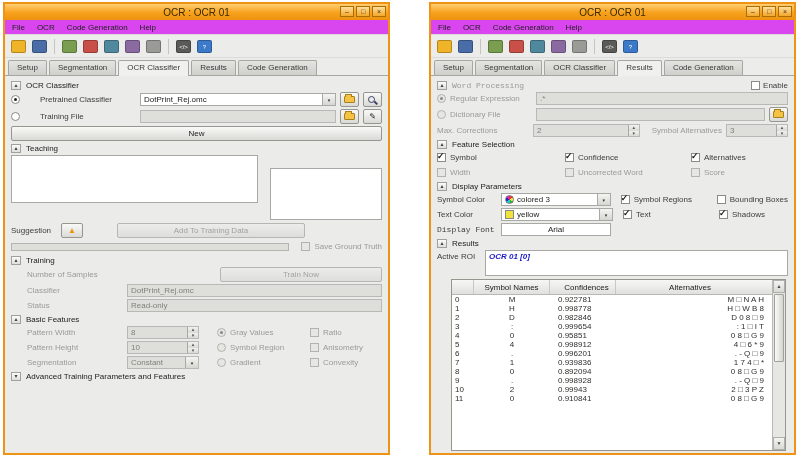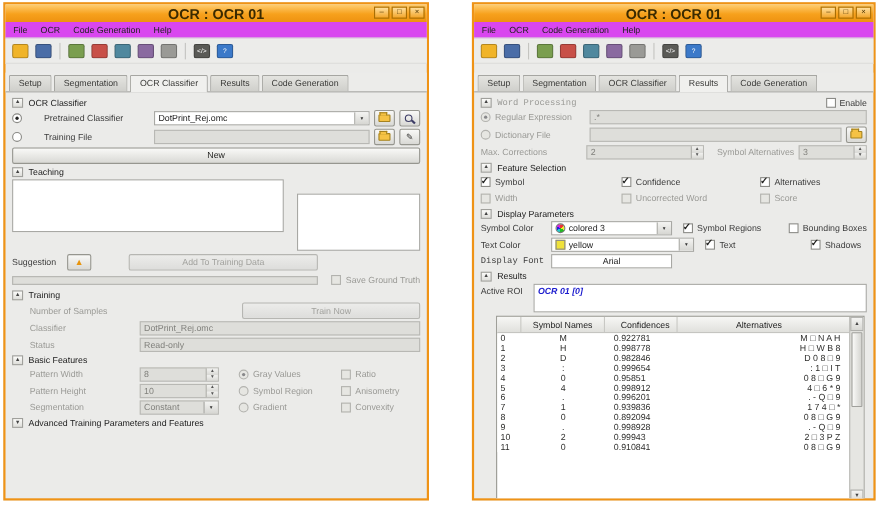--- a/index.html
+++ b/index.html
@@ -22,7 +22,7 @@
     background:linear-gradient(#ffce72,#f7a11c 55%,#ee9210);
     display:flex; align-items:center; justify-content:center; position:relative;
   }
-  .title-text { font-size:13px; font-weight:bold; color:#3a2a00; }
+  .title-text { font-size:10px; font-weight:normal; color:#3a2a00; }
   .win-btns { position:absolute; right:2px; top:2px; display:flex; gap:2px; }
   .win-btn {
     width:14px; height:11px; border:1px solid #a96e04;

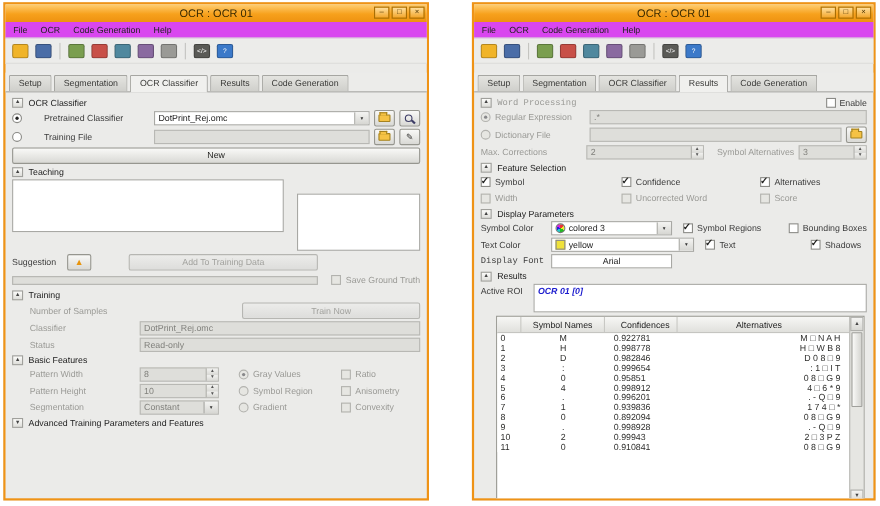--- a/index.html
+++ b/index.html
@@ -50,7 +50,7 @@
 
   .tabs {
     flex:0 0 18px; display:flex; align-items:flex-end; padding-left:3px;
-    background:#ececea; border-bottom:1px solid #a6a6a2;margin-top:8px;
+    background:#ececea; border-bottom:1px solid #a6a6a2;
   }
   .tab {
     padding:2px 8px 3px; margin-right:2px; border:1px solid #a6a6a2; border-bottom:none;

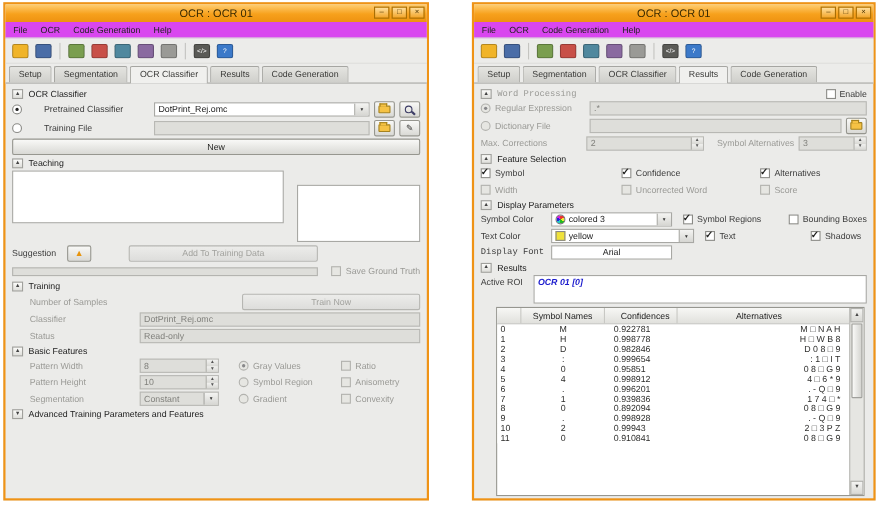--- a/index.html
+++ b/index.html
@@ -499,7 +499,7 @@
     </div>
     <div class="frow">
       <span class="lbl" style="width:60px; flex:0 0 60px;">Text Color</span>
-      <div class="field combo" style="width:130px;">
+      <div class="field combo" style="width:112px;">
         <span class="swatch" style="background: rgb(240, 226, 58);"></span>
         <span>yellow</span>
         <span class="arr">▾</span>

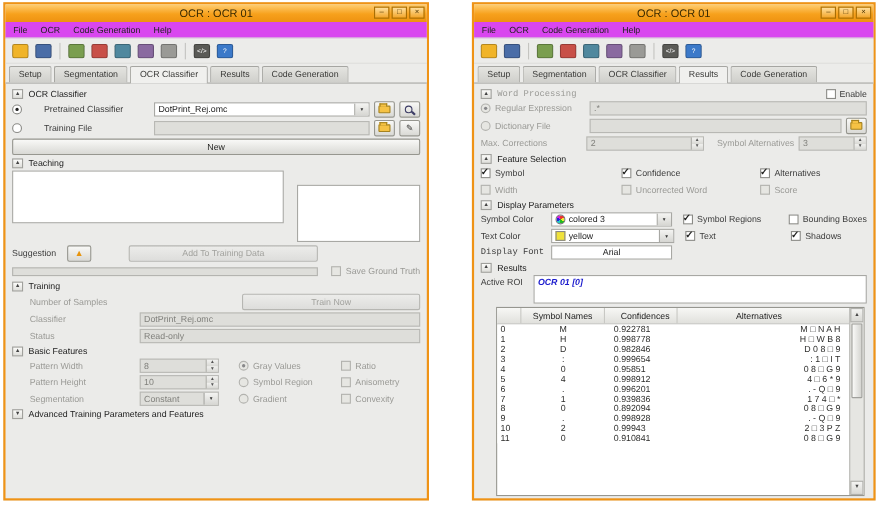--- a/index.html
+++ b/index.html
@@ -253,7 +253,7 @@
         <span style="color:#e8940c; font-size:8px;">▲</span>
       </div>
       <div style="width:26px;"></div>
-      <div class="btn disb" style="width:172px;">Add To Training Data</div>
+      <div class="btn disb" style="width:188px;">Add To Training Data</div>
     </div>
     <div class="frow">
       <div class="progress"></div>

